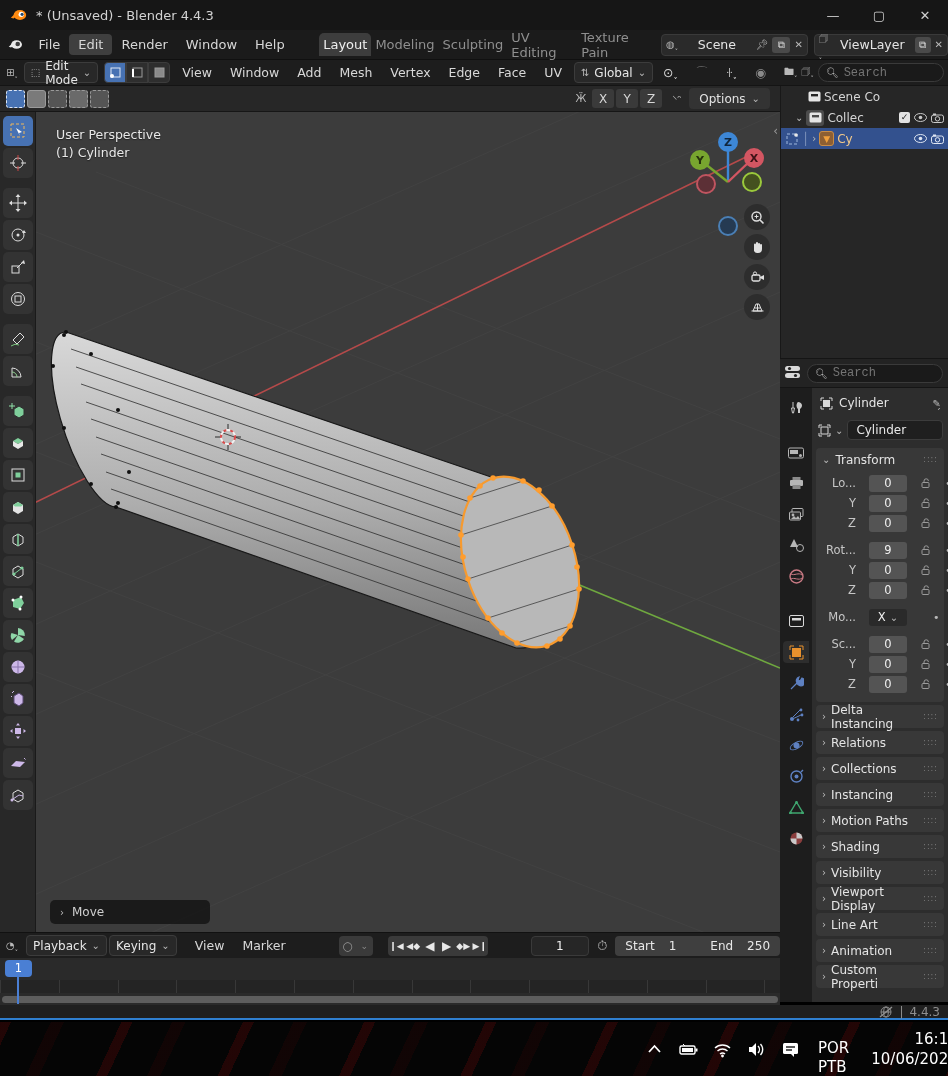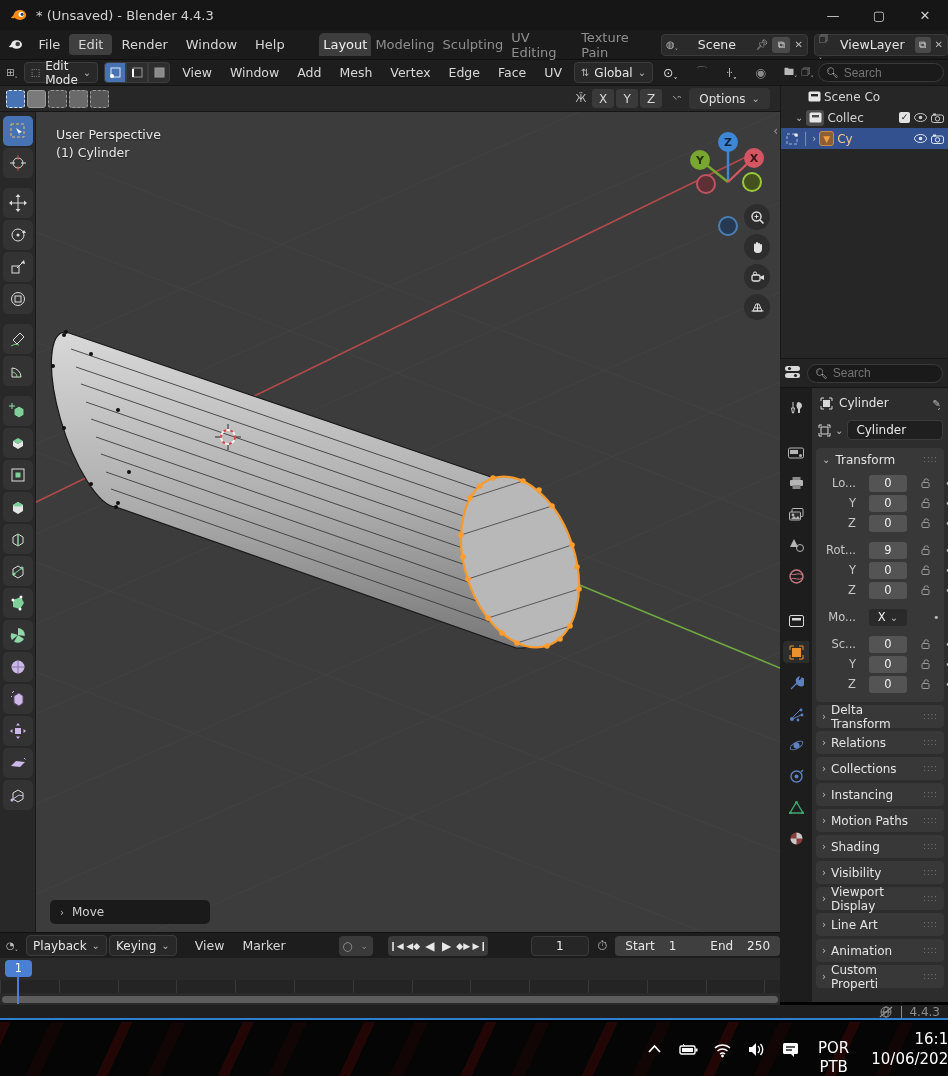--- a/index.html
+++ b/index.html
@@ -52,7 +52,7 @@
   
   #outliner-hdr { left:780px; top:60px; width:168px; height:26px; background:#1d1d1d; display:flex; align-items:center; gap:4px; padding:0 4px; border-bottom:1px solid #141414; }
   .search { display:flex; align-items:center; gap:5px; background:#1a1a1a; border:1px solid #3a3a3a; border-radius:10px; height:19px; padding:0 7px; flex:1; }
-  .search input { background:transparent; border:none; outline:none; color:#9a9a9a; width:100%; font-size:12px; font-family:Liberation Sans, sans-serif; }
+  .search input { background:transparent; border:none; outline:none; color:#9a9a9a; width:100%; font-size:12px; font-family:Liberation Mono, monospace; }
   #outliner { left:780px; top:86px; width:168px; height:272px; background:#262626; border-left:1px solid #181818; }
   .ol-row { height:21px; display:flex; align-items:center; gap:3px; padding:0 4px; color:#d4d4d4; }
   .ol-row.selected { background:#33518e; }

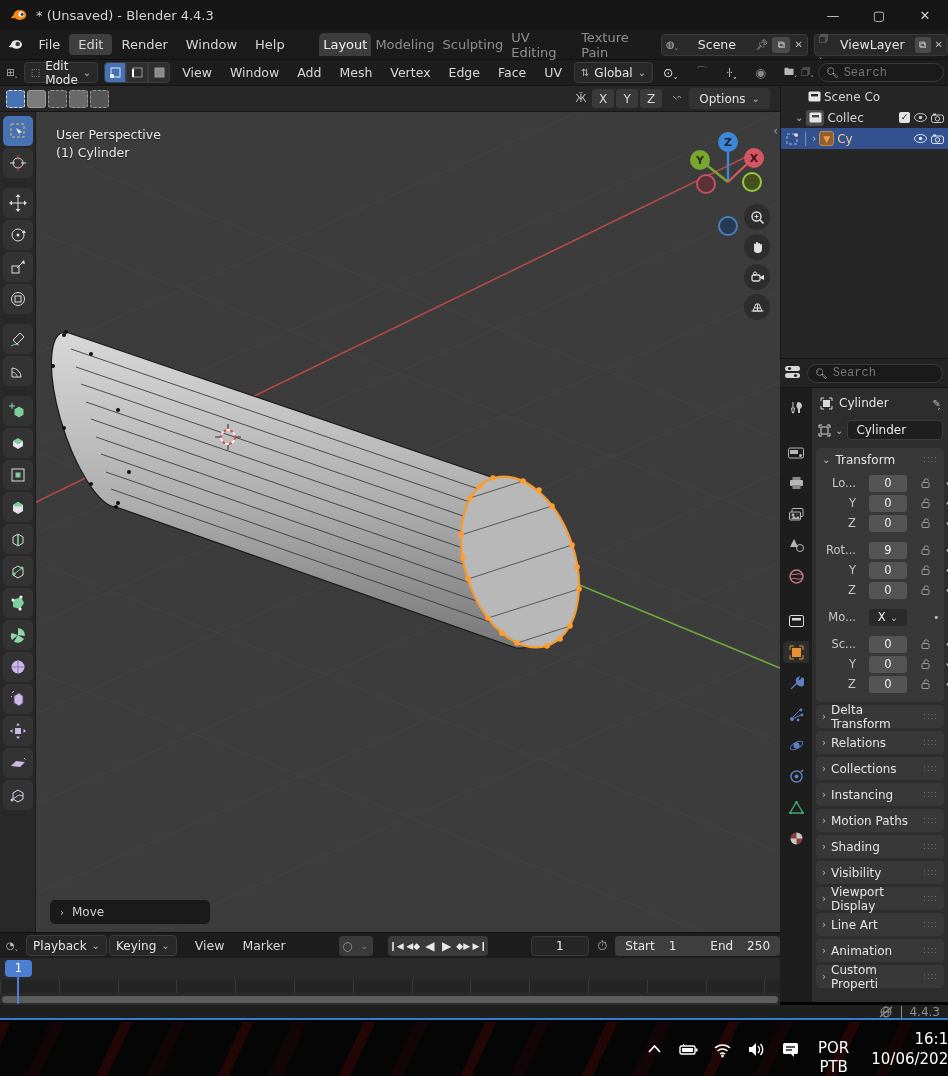--- a/index.html
+++ b/index.html
@@ -819,7 +819,7 @@
       <div class="panel">
         <div class="panel-hdr">
           <span class="caret">›</span>
-          <span>Delta Transform</span>
+          <span>Delta Instancing</span>
           <span class="dots">::::</span>
         </div>
       </div>

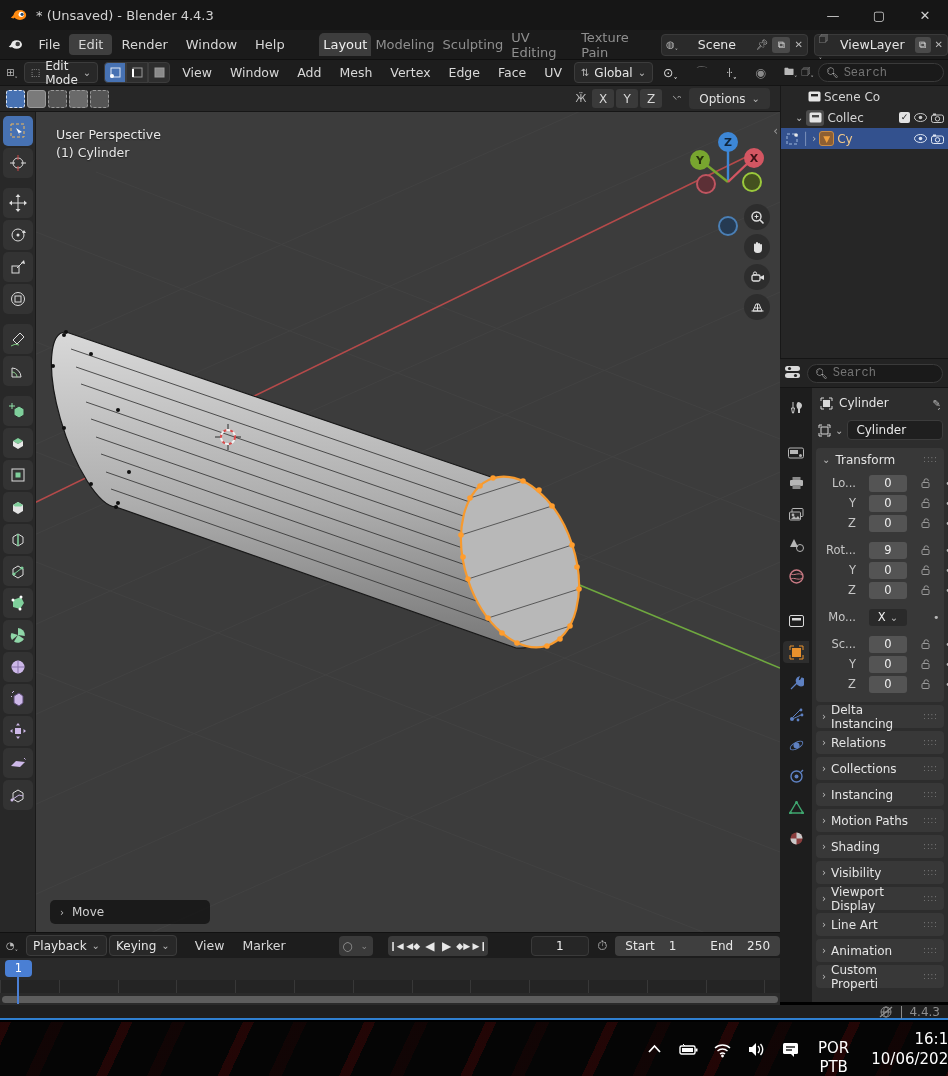--- a/index.html
+++ b/index.html
@@ -98,7 +98,7 @@
   #taskbar { left:0; top:1022px; width:948px; height:54px; background:#050505; background-image:repeating-linear-gradient(115deg, rgba(110,8,8,.28) 0 10px, transparent 10px 46px, rgba(60,4,4,.22) 46px 58px, transparent 58px 110px); display:flex; align-items:center; color:#fff; }
   .tray { display:flex; align-items:center; gap:15px; margin-left:645px; }
   .tray svg { width:19px; height:19px; }
-  .lang { text-align:center; font-size:15px; line-height:19px; margin-left:18px;margin-top:17px; }
+  .lang { font-size:15px; line-height:19px; margin-left:18px;margin-top:17px; }
   .clock { text-align:right; font-size:15px; line-height:20px; margin-left:22px; }
 </style>
 </head>

